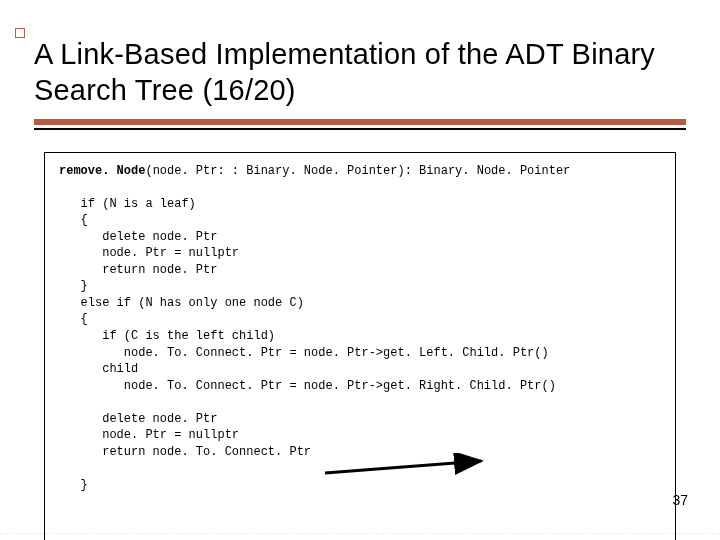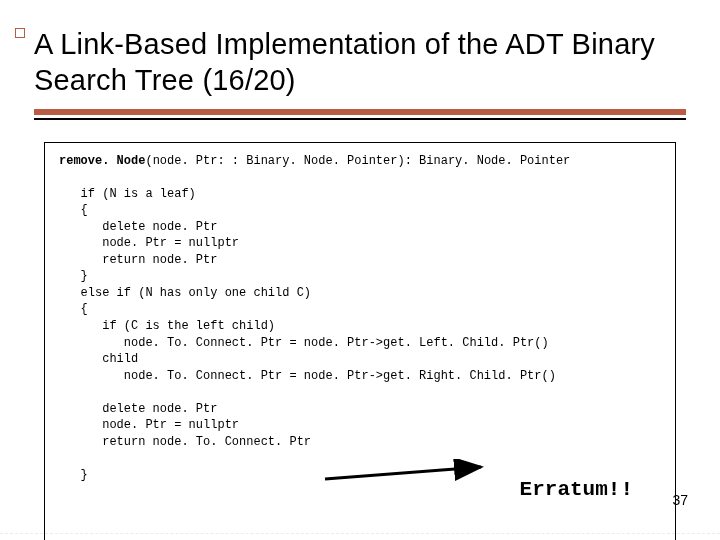--- a/index.html
+++ b/index.html
@@ -14,7 +14,7 @@
   .slide {
     position: relative;
     width: 720px; height: 540px;
-    padding: 26px 34px 0 34px;
+    padding: 36px 34px 0 34px;
   }
   .title-block {
     margin-bottom: 6px;

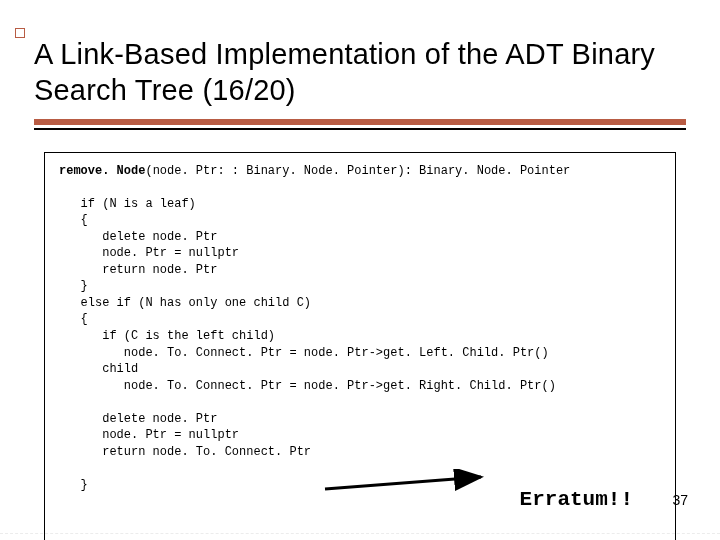--- a/index.html
+++ b/index.html
@@ -105,7 +105,7 @@
 <span>      node. Ptr = nullptr</span>
 <span>      return node. Ptr</span>
 <span>   }</span>
-<span>   else if (N has only one child C)</span>
+<span>   else if (N has only one node C)</span>
 <span>   {</span>
 <span>      if (C is the left child)</span>
 <span>         node. To. Connect. Ptr = node. Ptr-&gt;get. Left. Child. Ptr()</span>

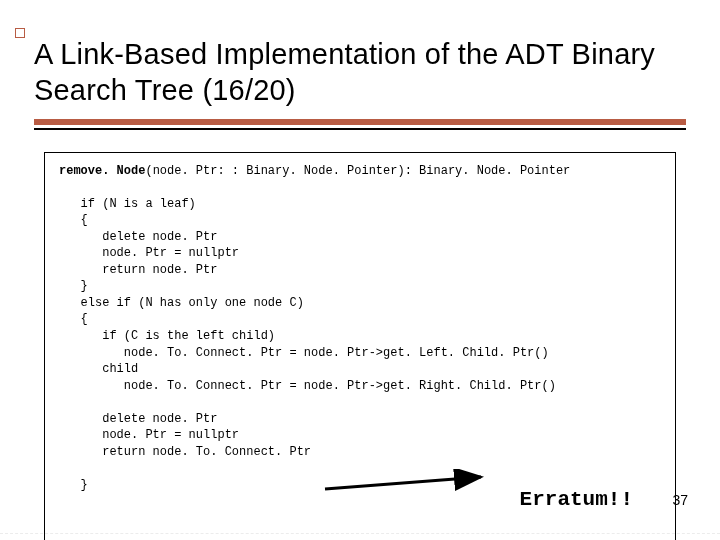--- a/index.html
+++ b/index.html
@@ -125,7 +125,6 @@
       </defs>
       <line x1="4" y1="20" x2="160" y2="8" stroke="#000" stroke-width="3" marker-end="url(#ah)"></line>
     </svg>
-    <div class="erratum">Erratum!!</div>
   </div>
 
   <div class="page-num">37</div>

